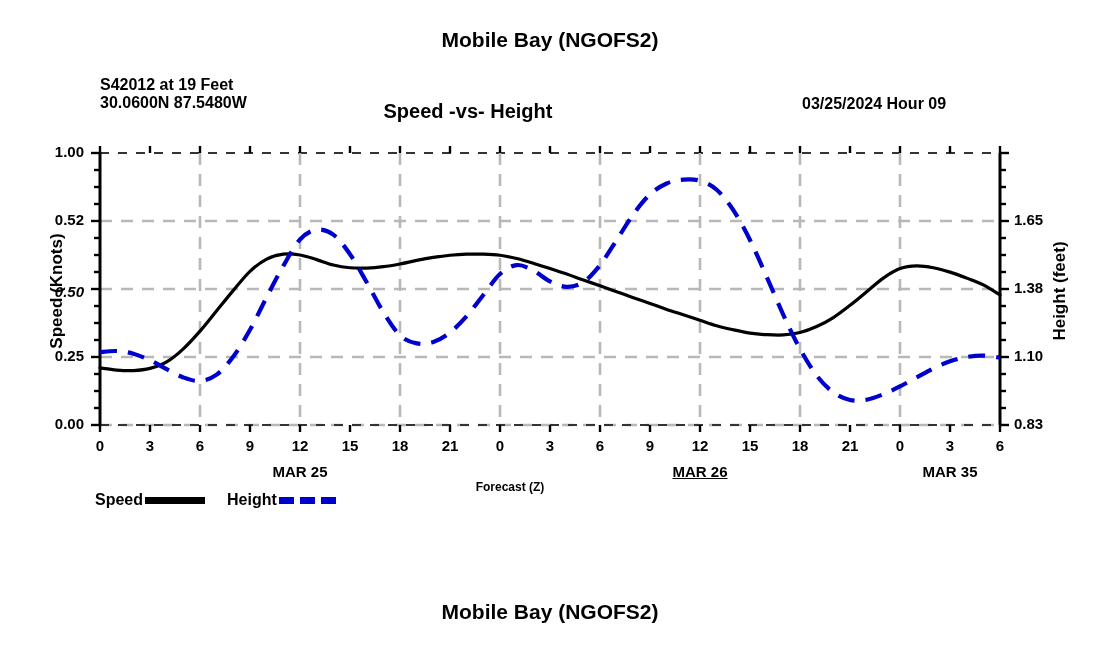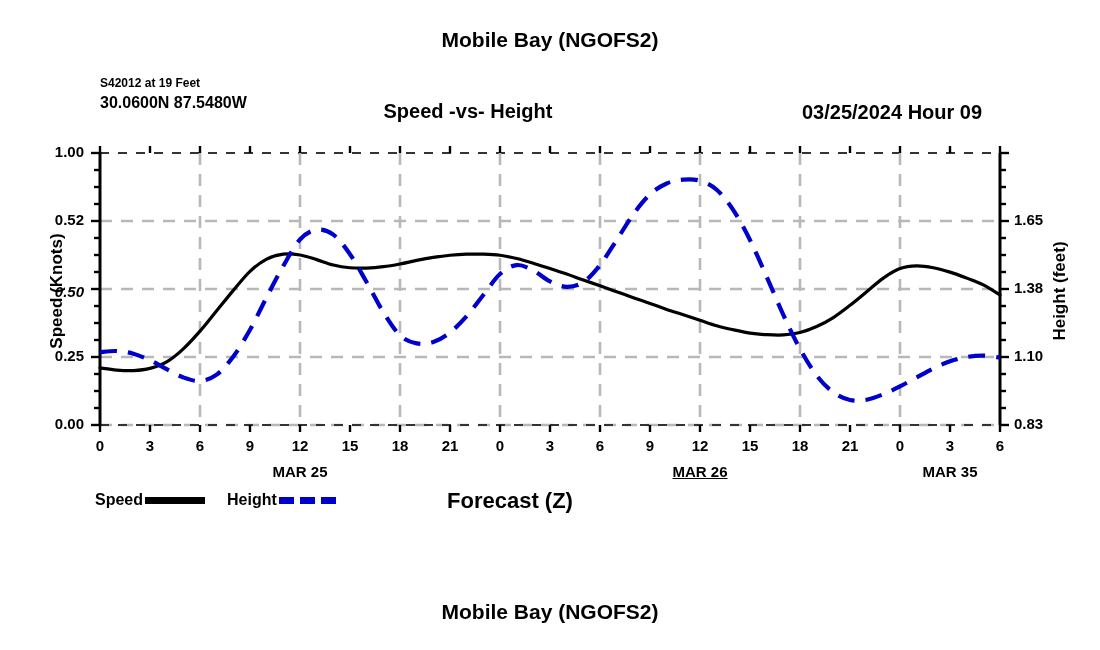--- a/index.html
+++ b/index.html
@@ -50,7 +50,7 @@
   }
   #station-line1 {
     left: 100px; top: 76px;
-    font-size: 12px;
+    font-size: 16px;
   }
   #station-line2 {
     left: 100px; top: 94px;

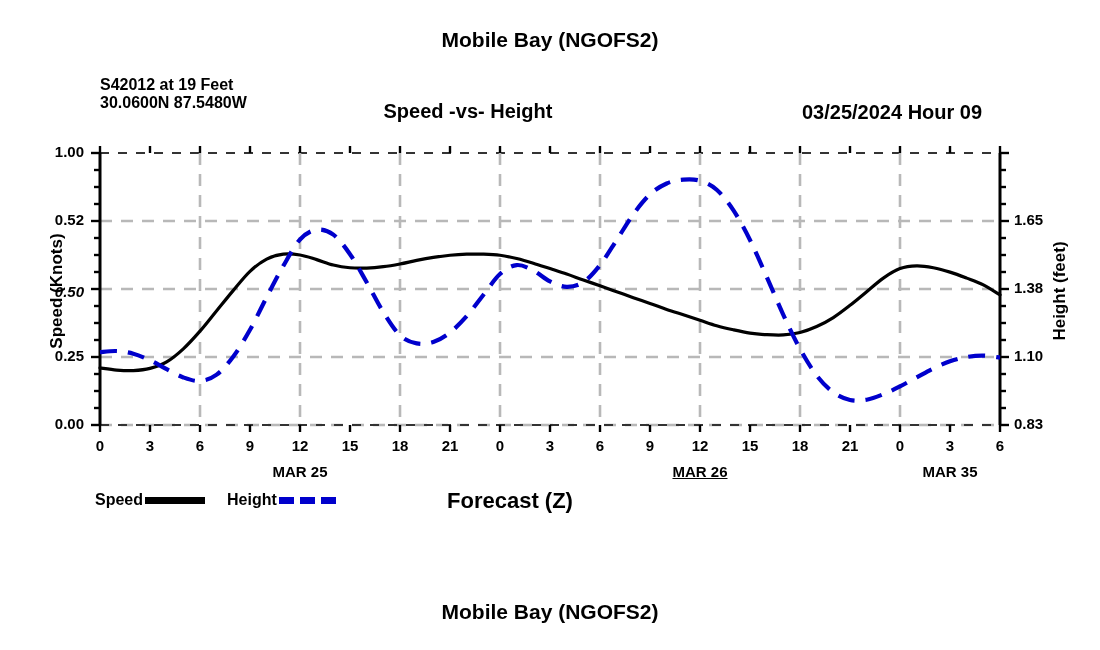--- a/index.html
+++ b/index.html
@@ -57,8 +57,8 @@
     font-size: 16px;
   }
   #run-time {
-    left: 802px; top: 101px;
-    font-size: 20px;
+    left: 802px; top: 95px;
+    font-size: 16px;
   }
   
   #ylabel-left {

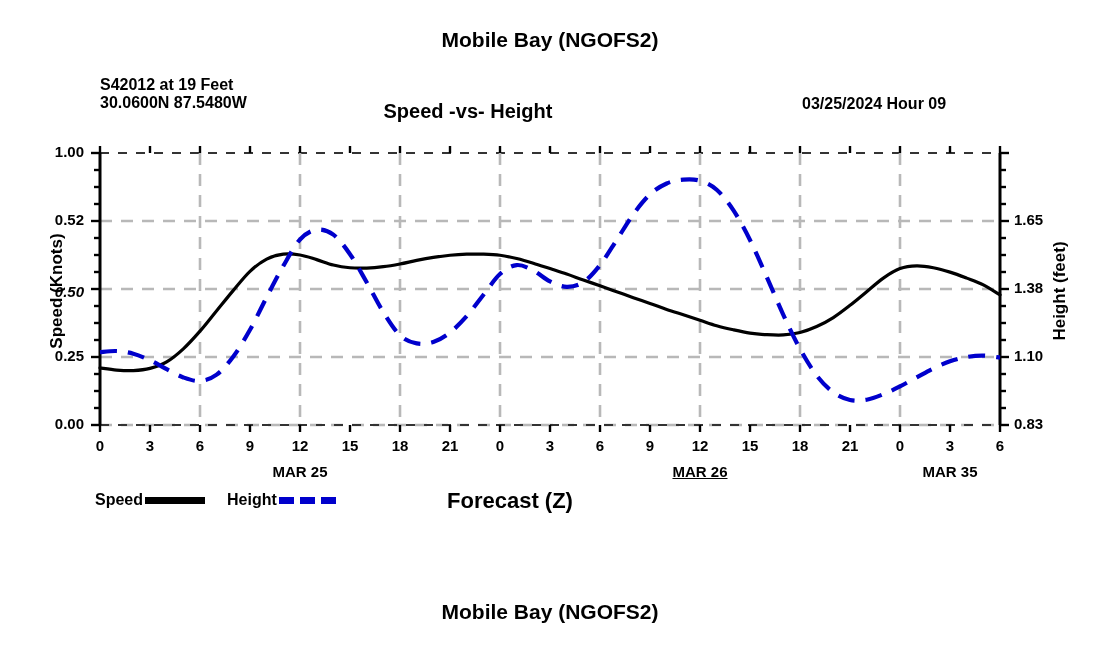--- a/index.html
+++ b/index.html
@@ -81,8 +81,7 @@
     left: 0; top: 480px;
     width: 1020px;
     text-align: center;
-    font-size: 22px;
-    margin-top: 8px;
+    font-size: 12px;
   }
   
   .ytick-left {

